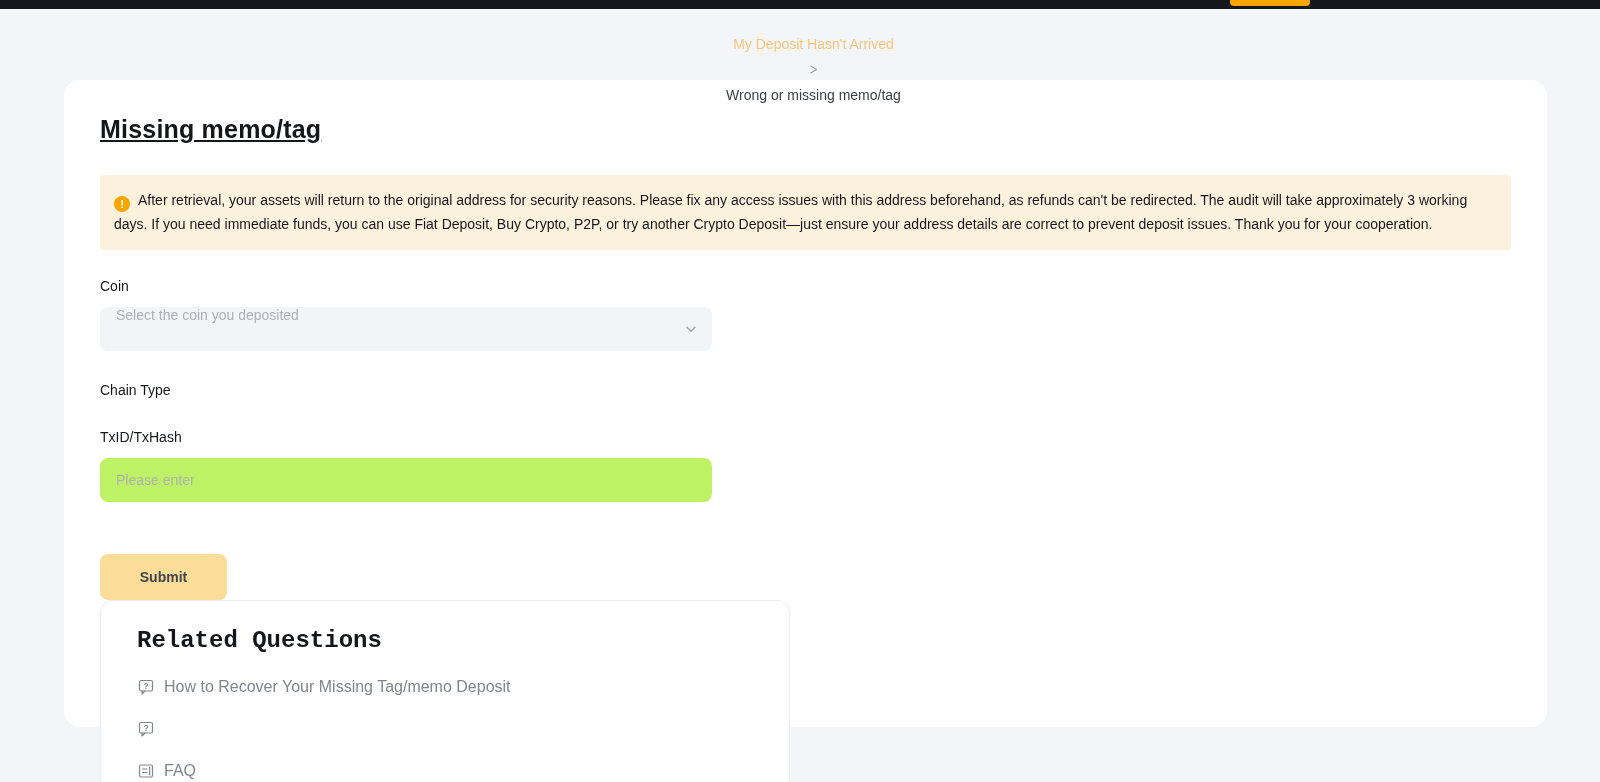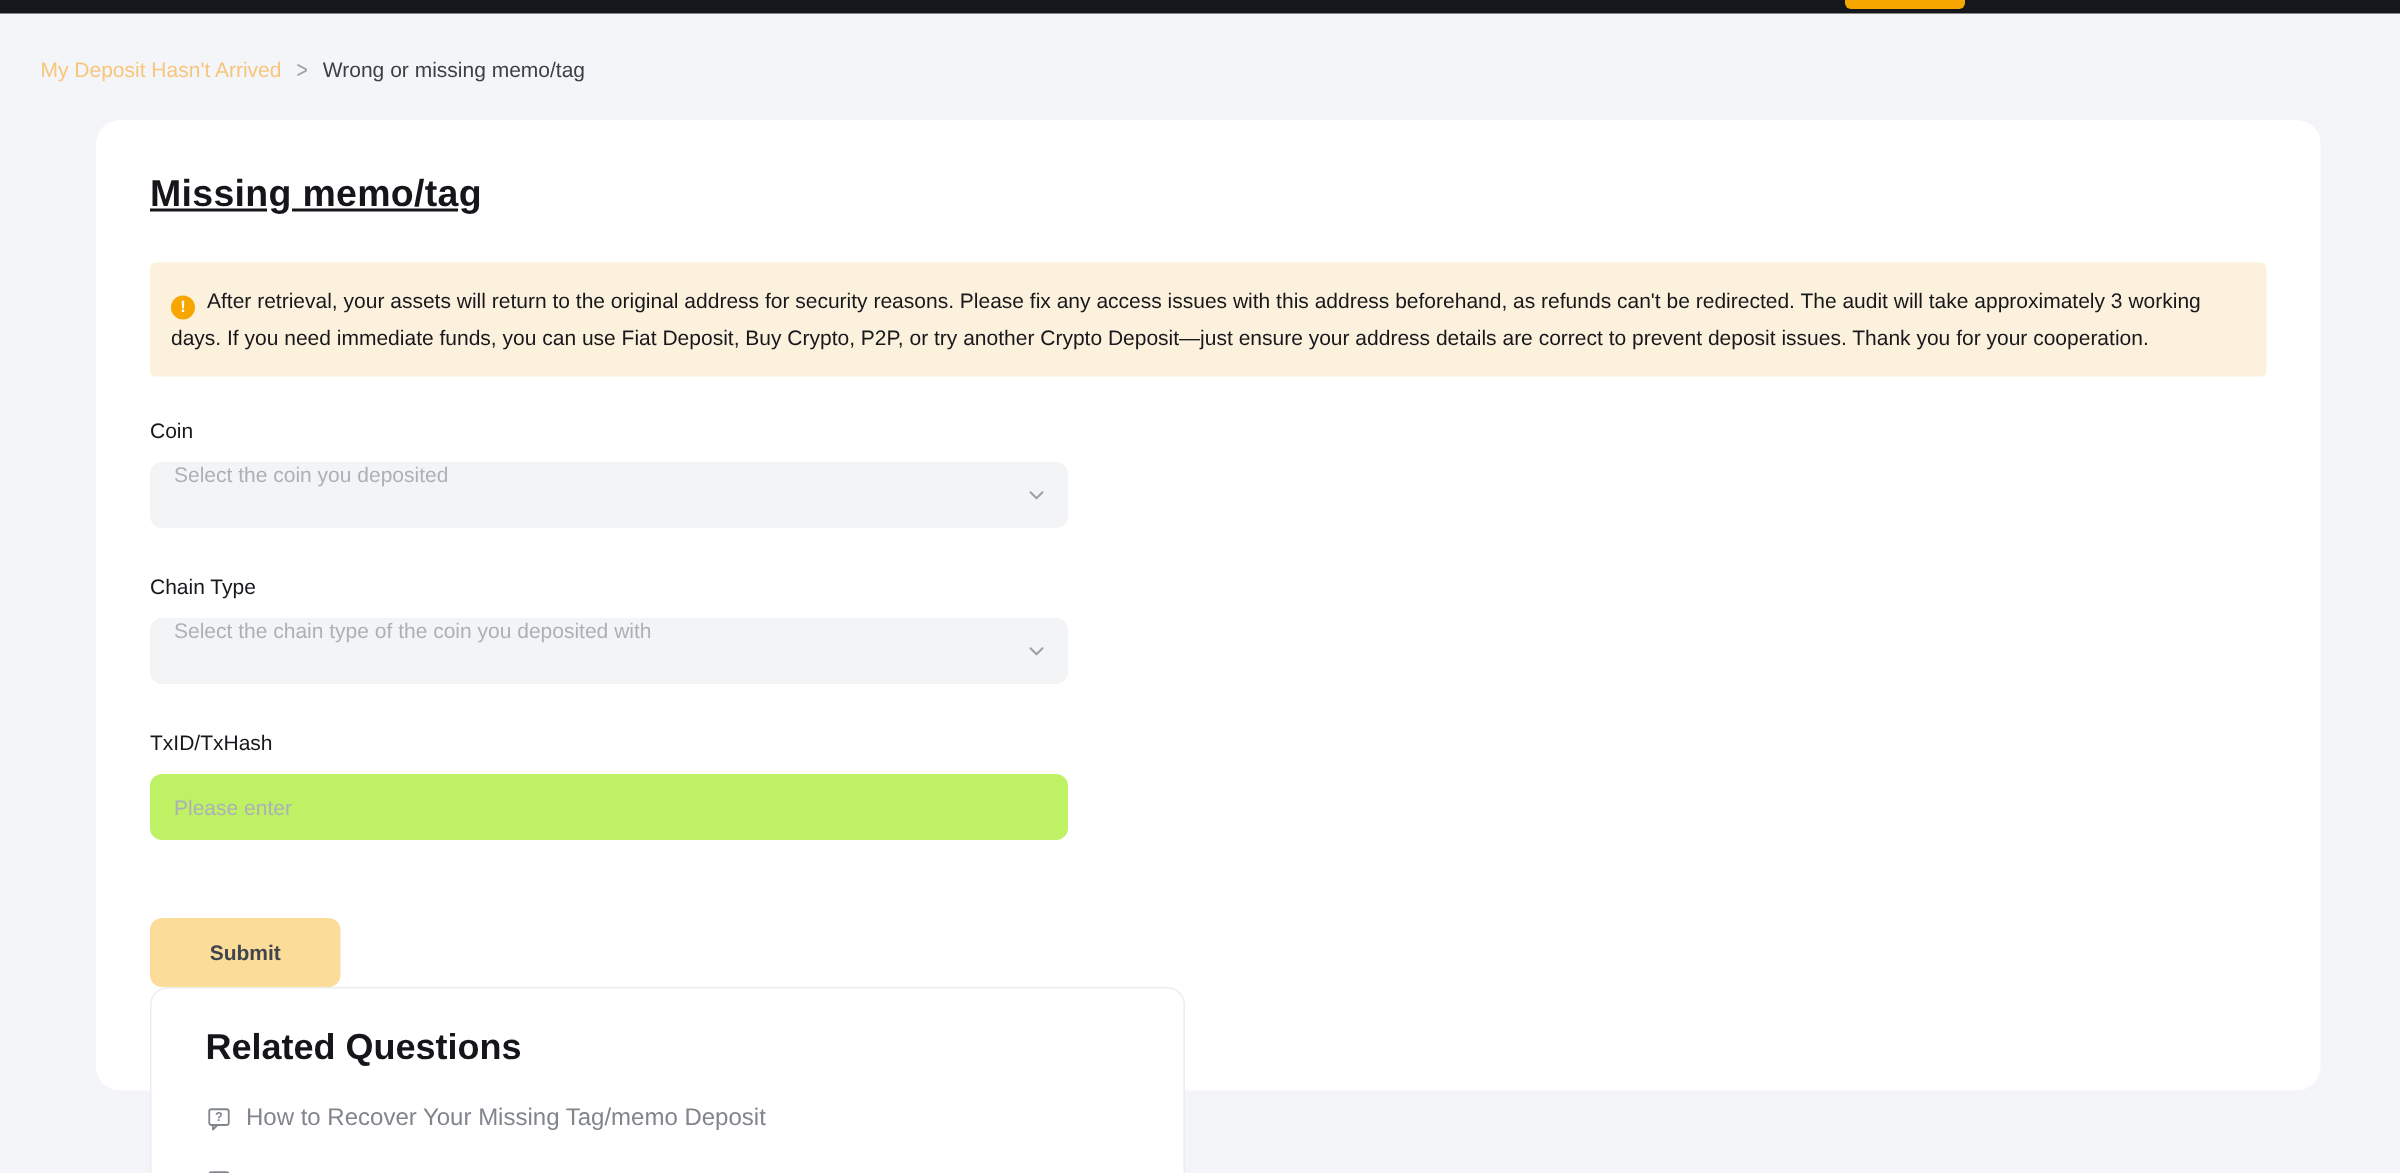--- a/index.html
+++ b/index.html
@@ -30,6 +30,7 @@
     margin: 27px 0 0 27px;
     font-size: 14px;
     height: 20px;
+    flex-direction: column;
   }
   .crumb-link { color: #f7c67c; cursor: pointer; }
   .crumb-sep { color: #9da1a7; font-size: 13px; transform: scaleY(1.25); display:inline-block; }

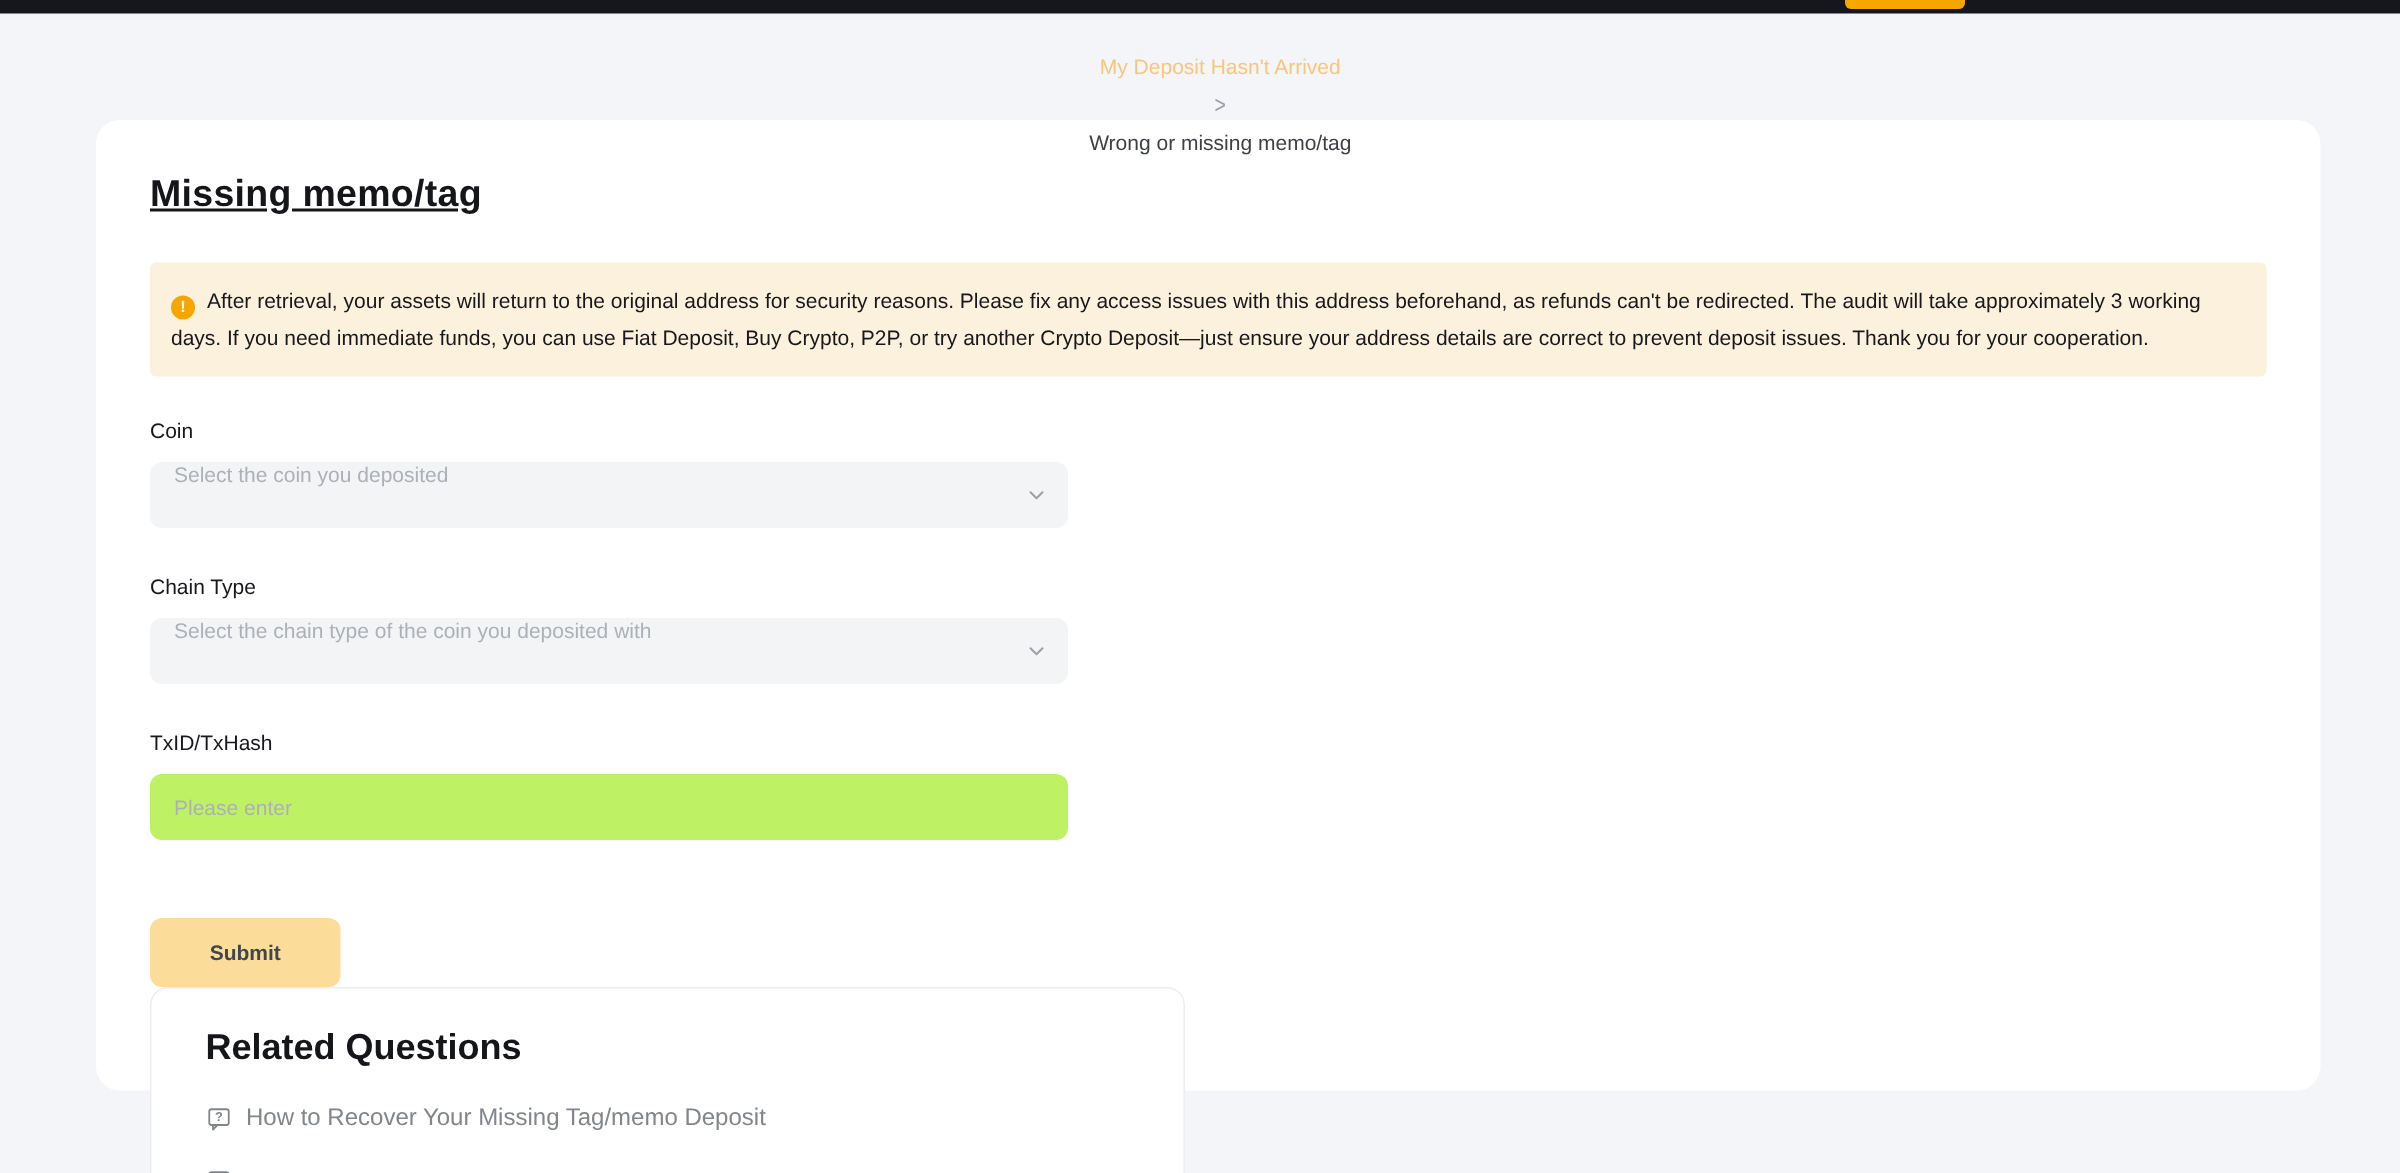--- a/index.html
+++ b/index.html
@@ -192,14 +192,6 @@
 
       <div class="field-group">
         <div class="field-label">Chain Type</div>
-        <div class="control">
-          <span class="ph">Select the chain type of the coin you deposited with</span>
-          <span class="chevron">
-            <svg width="14" height="14" viewBox="0 0 14 14" fill="none" stroke="#9da1a8" stroke-width="1.4" stroke-linecap="round" stroke-linejoin="round">
-                <path d="M3 5.2 L7 9.2 L11 5.2"></path>
-              </svg>
-          </span>
-        </div>
       </div>
 
       <div class="field-group">

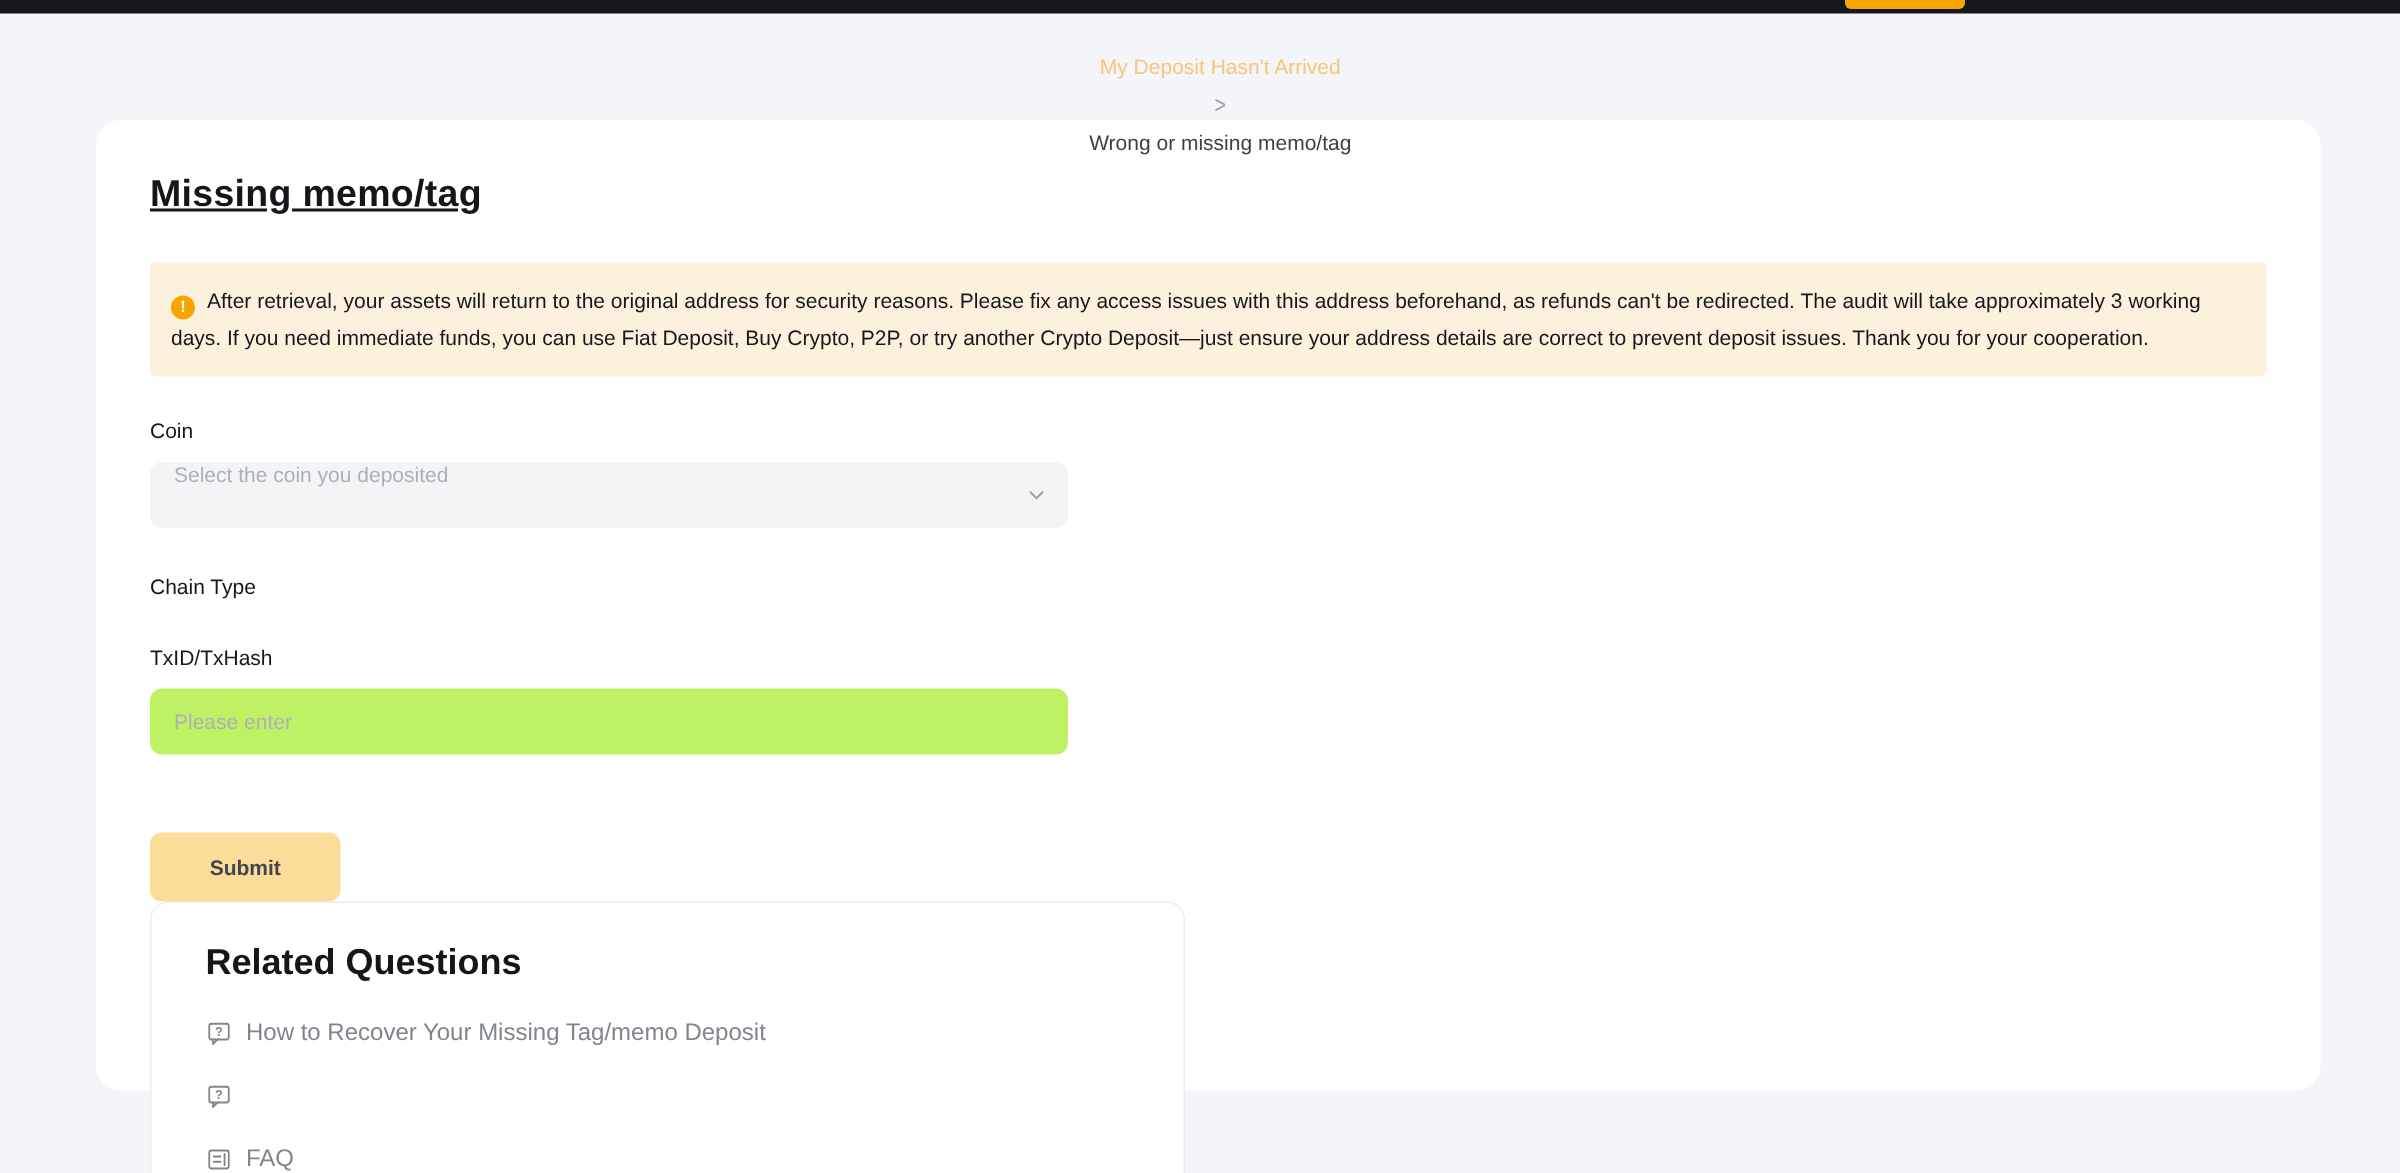--- a/index.html
+++ b/index.html
@@ -141,6 +141,7 @@
     font-size: 24px;
     font-weight: 700;
     color: #15161a;
+    font-family: Liberation Mono, monospace;
   }
   .related-item {
     display: flex; align-items: center;

